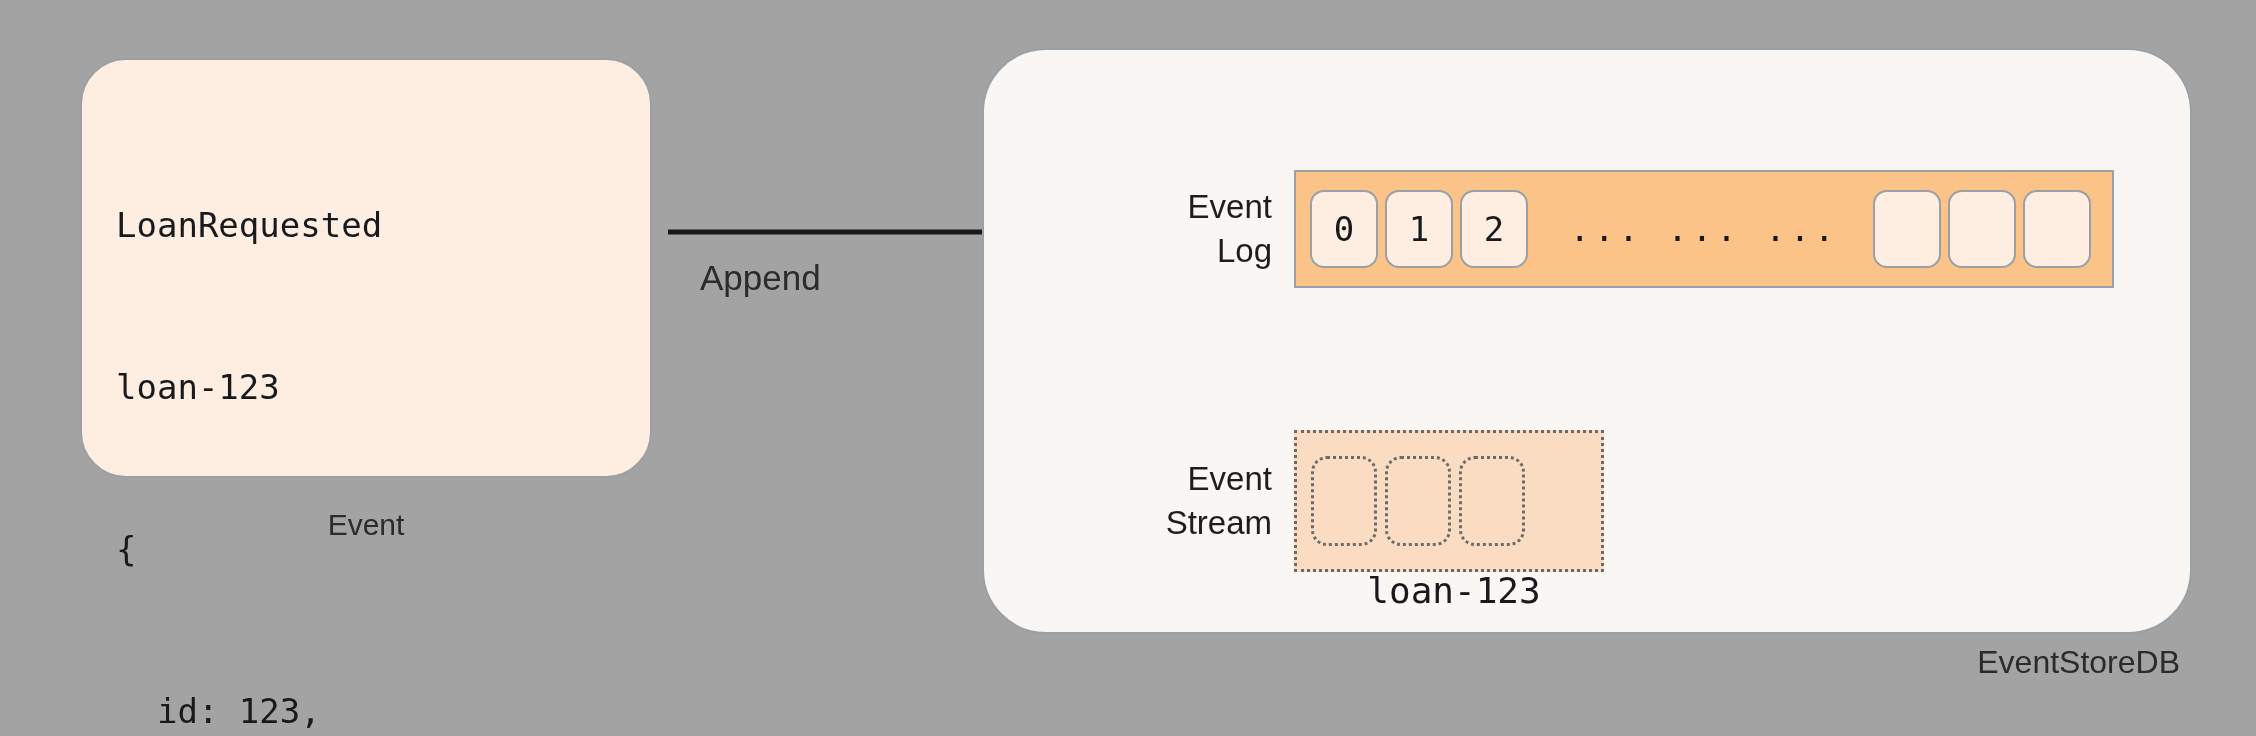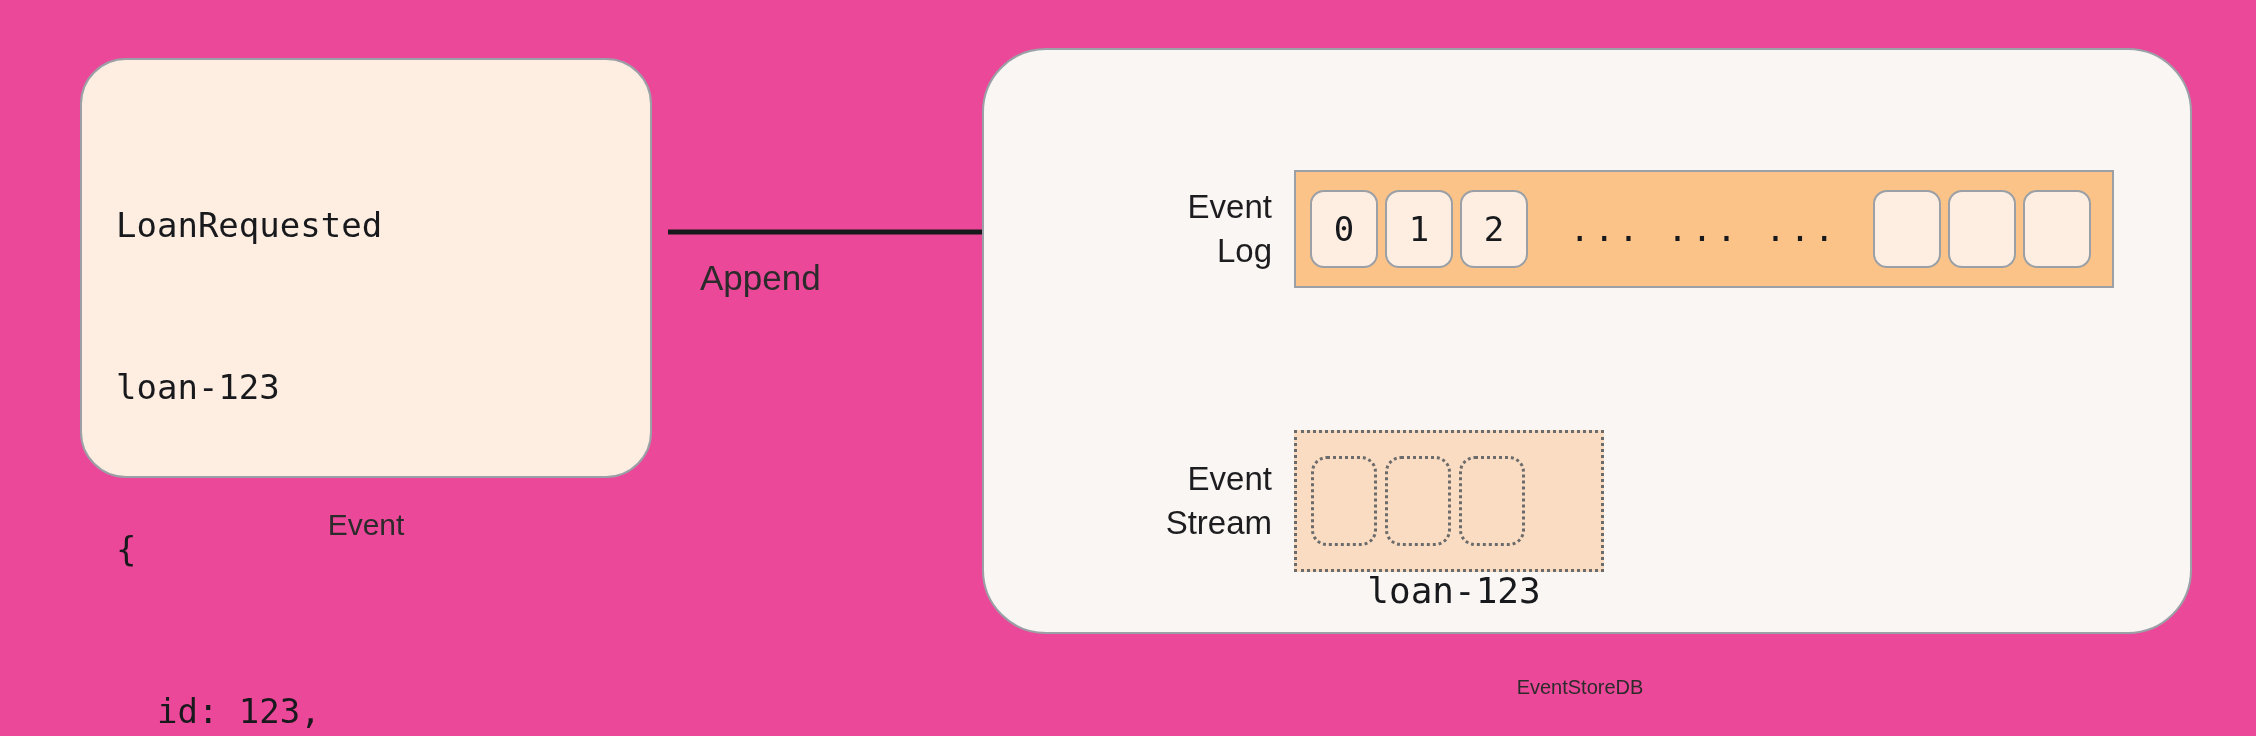--- a/index.html
+++ b/index.html
@@ -18,7 +18,7 @@
   .canvas {
     position: absolute;
     inset: 0;
-    background: #ec4899;
+    background: #a3a3a3;
     padding-left: 29px;
   }
 

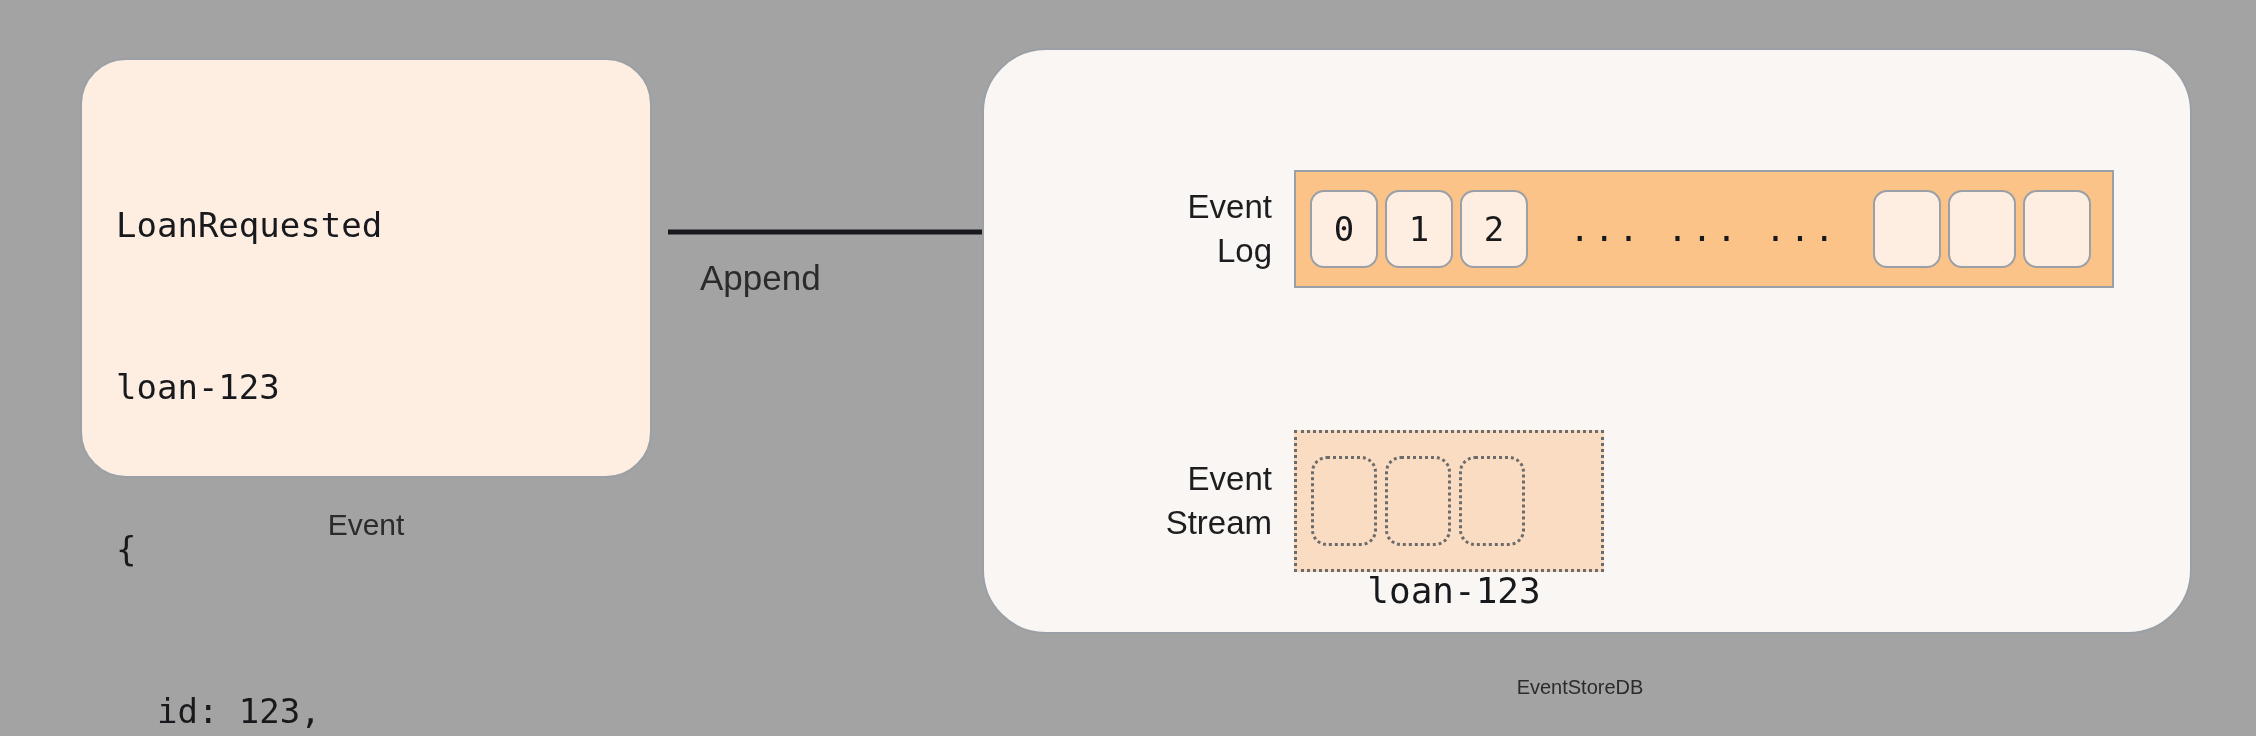--- a/index.html
+++ b/index.html
@@ -60,9 +60,10 @@
   }
   .caption-esdb {
     left: 980px;
-    top: 676px;
+    top: 644px;
     width: 1200px;
-    font-size: 20px;
+    font-size: 32px;
+    text-align: right;
   }
 
   

